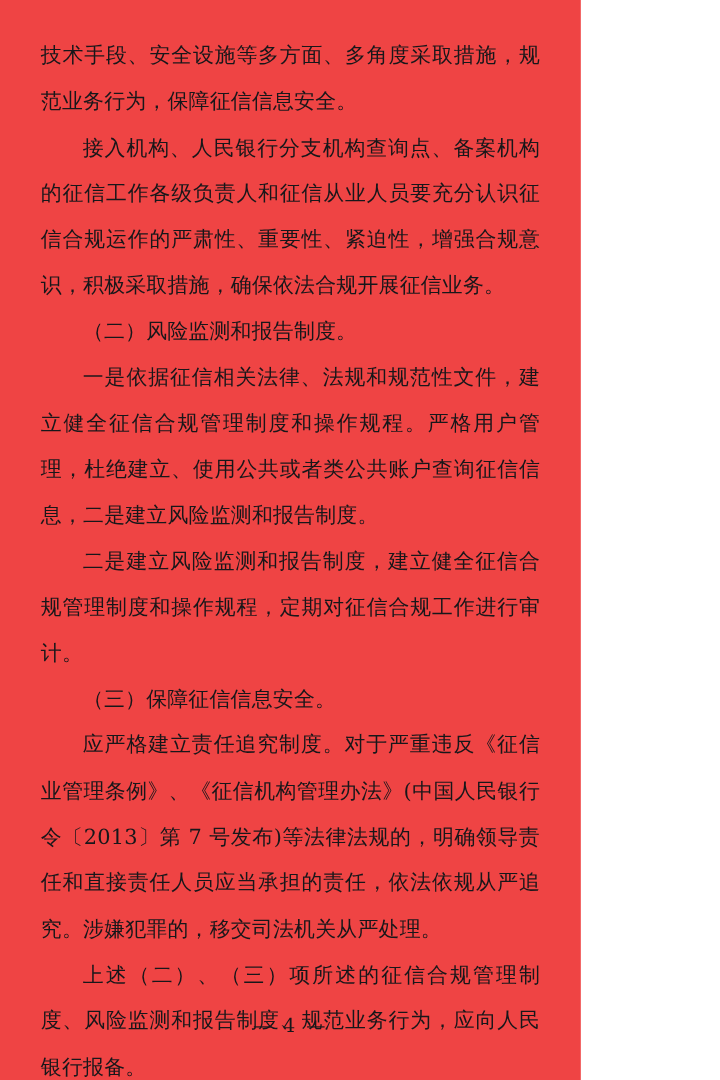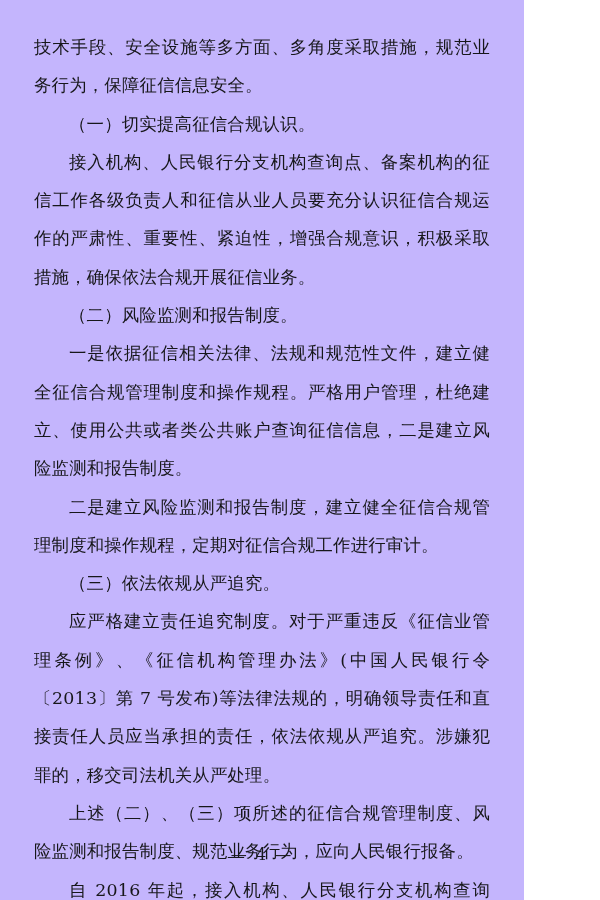--- a/index.html
+++ b/index.html
@@ -16,11 +16,11 @@
   }
   .page {
     position: relative;
-    width: 524px;
+    width: 484px;
     height: 900px;
     box-sizing: border-box;
     padding: 28px 34px 0 34px;
-    background: #c4b5fd;
+    background: #ef4444;
   }
   .body-text {
     font-size: 17.4px;

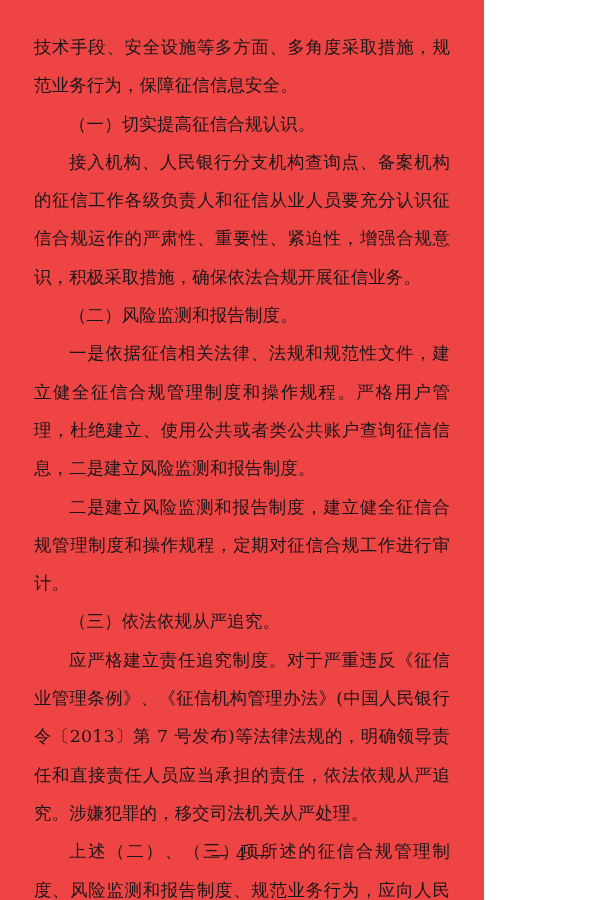--- a/index.html
+++ b/index.html
@@ -55,7 +55,6 @@
 <div class="page">
   <div class="body-text">
     <p class="para">技术手段、安全设施等多方面、多角度采取措施，规范业务行为，保障征信信息安全。</p>
-    <p class="para indent">（一）切实提高征信合规认识。</p>
     <p class="para indent">接入机构、人民银行分支机构查询点、备案机构的征信工作各级负责人和征信从业人员要充分认识征信合规运作的严肃性、重要性、紧迫性，增强合规意识，积极采取措施，确保依法合规开展征信业务。</p>
     <p class="para indent">（二）风险监测和报告制度。</p>
     <p class="para indent">一是依据征信相关法律、法规和规范性文件，建立健全征信合规管理制度和操作规程。严格用户管理，杜绝建立、使用公共或者类公共账户查询征信信息，二是建立风险监测和报告制度。</p>

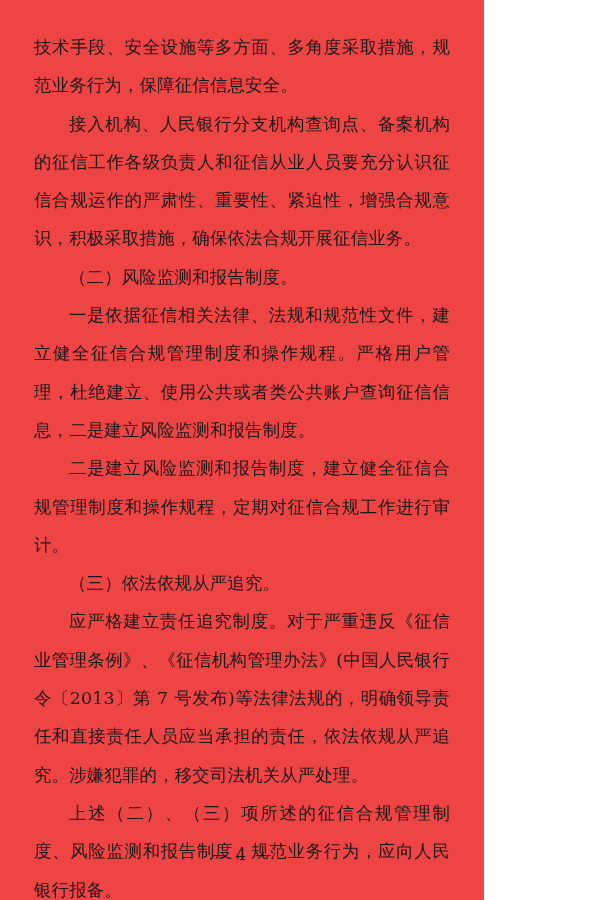--- a/index.html
+++ b/index.html
@@ -59,7 +59,7 @@
     <p class="para indent">（二）风险监测和报告制度。</p>
     <p class="para indent">一是依据征信相关法律、法规和规范性文件，建立健全征信合规管理制度和操作规程。严格用户管理，杜绝建立、使用公共或者类公共账户查询征信信息，二是建立风险监测和报告制度。</p>
     <p class="para indent">二是建立风险监测和报告制度，建立健全征信合规管理制度和操作规程，定期对征信合规工作进行审计。</p>
-    <p class="para indent">（三）依法依规从严追究。</p>
+    <p class="para indent">（三）保障征信信息安全。</p>
     <p class="para indent">应严格建立责任追究制度。对于严重违反《征信业管理条例》、《征信机构管理办法》(中国人民银行令〔2013〕第 7 号发布)等法律法规的，明确领导责任和直接责任人员应当承担的责任，依法依规从严追究。涉嫌犯罪的，移交司法机关从严处理。</p>
     <p class="para indent">上述（二）、（三）项所述的征信合规管理制度、风险监测和报告制度、规范业务行为，应向人民银行报备。</p>
     <p class="para indent">自 2016 年起，接入机构、人民银行分支机构查询点、备案</p>

